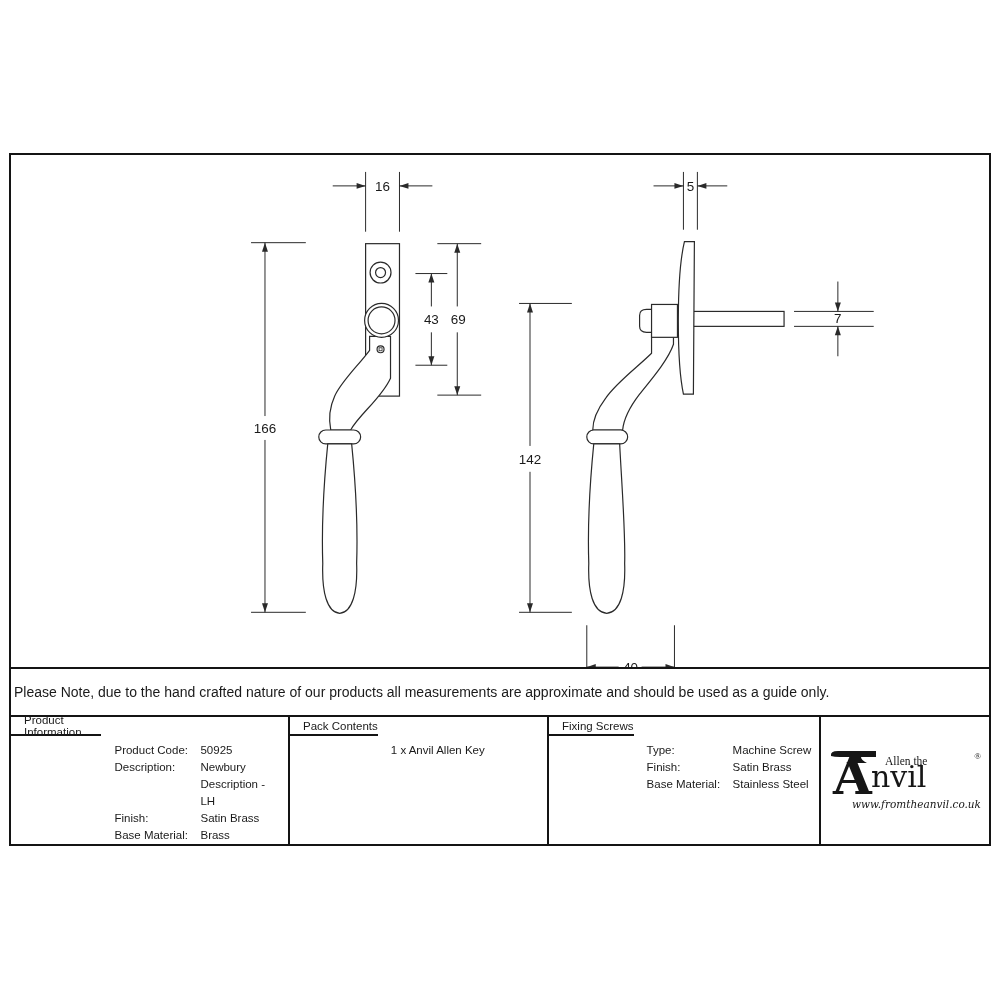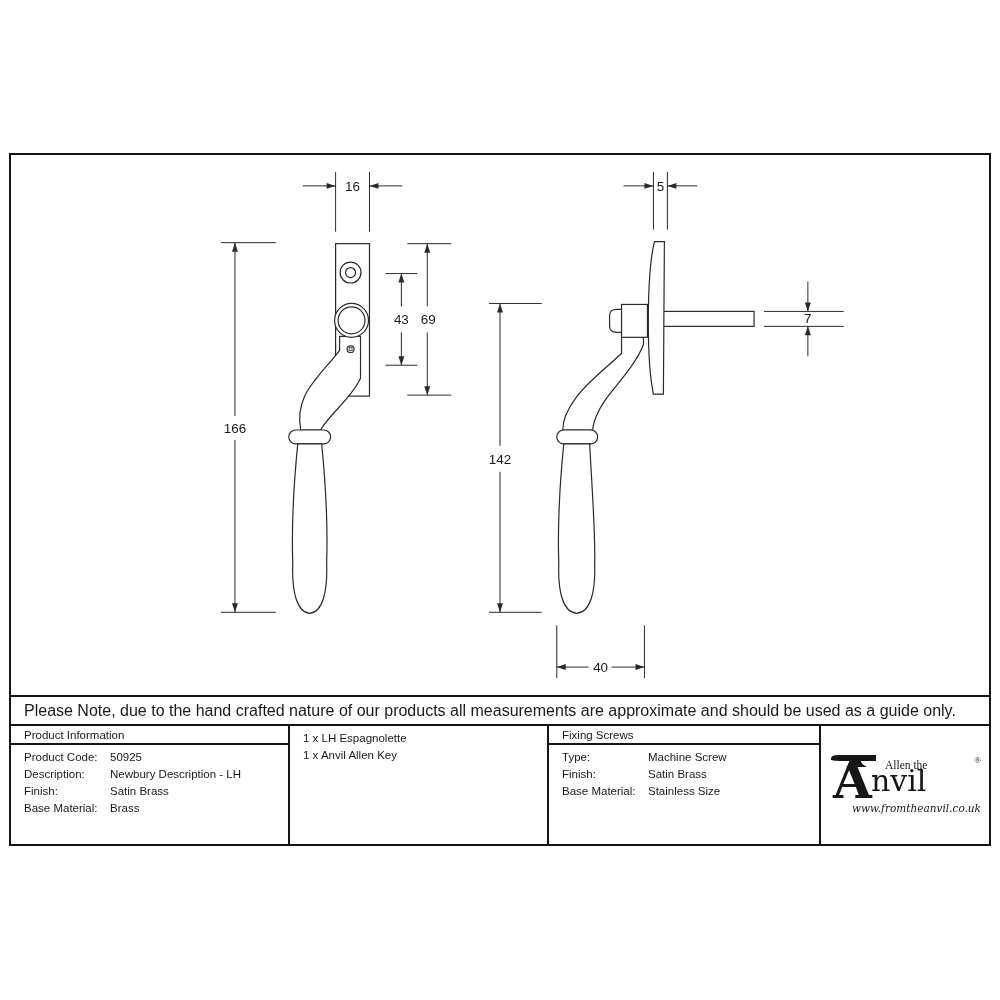--- a/index.html
+++ b/index.html
@@ -13,7 +13,7 @@
     display:flex; flex-direction:column;
   }
 
-  .drawing-area { position:relative; width:978px; height:540px; overflow:hidden; }
+  .drawing-area { position:relative; width:978px; height:540px; overflow:hidden;padding-left:30px; }
   .drawing-area svg { display:block; }
 
   .note-row {

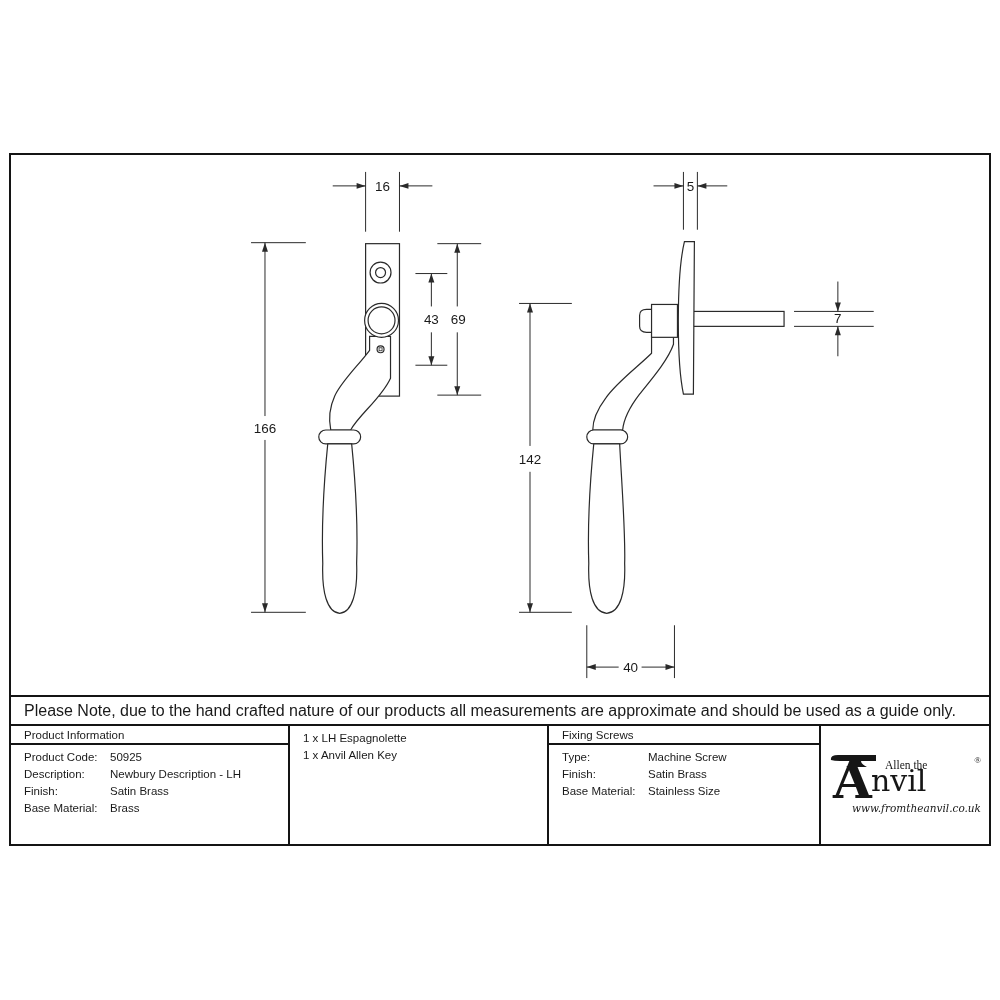--- a/index.html
+++ b/index.html
@@ -18,8 +18,8 @@
 
   .note-row {
     border-top:2px solid #141414;
-    height:29px; display:flex; align-items:center;
-    padding-left:13px; font-size:16px;
+    height:50px; display:flex; align-items:center;
+    padding-left:3px; font-size:14px;
   }
 
   .spec-table {

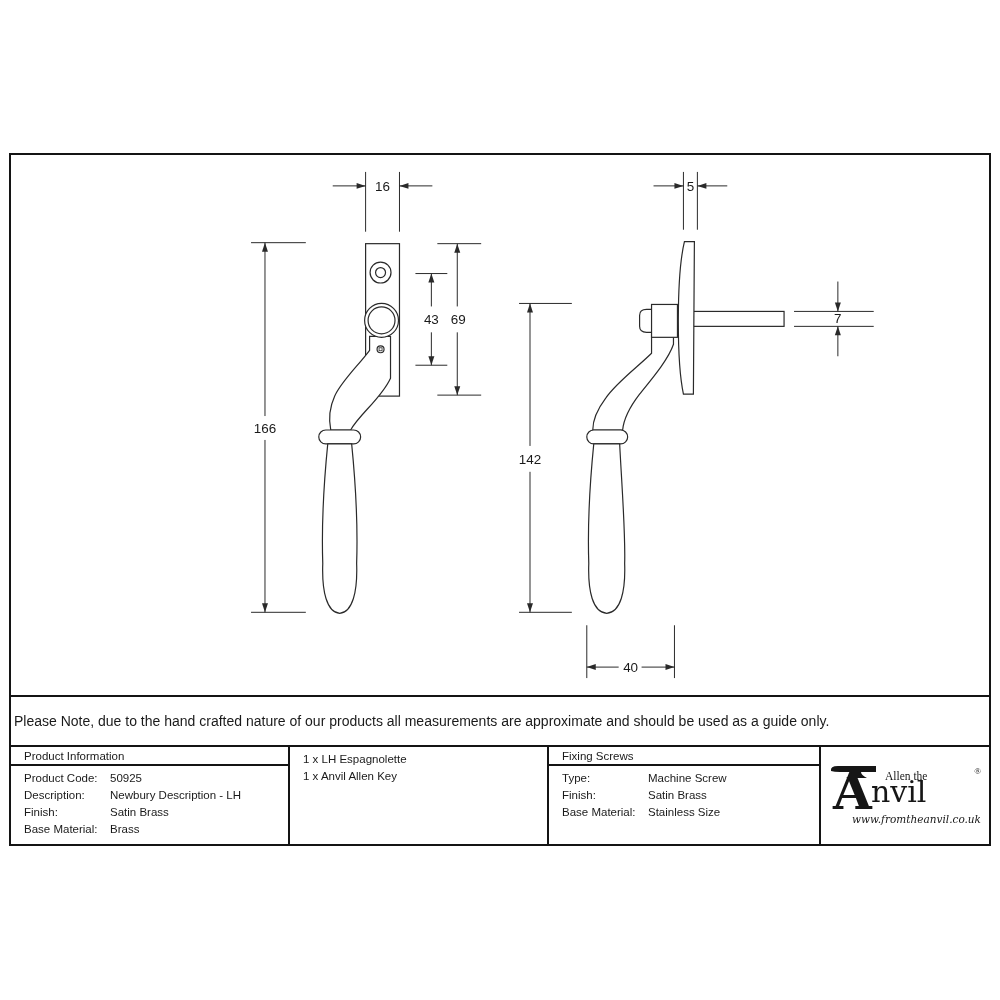--- a/index.html
+++ b/index.html
@@ -26,7 +26,7 @@
     border-top:2px solid #141414;
     flex:1; display:flex;
   }
-  .spec-col { border-right:2px solid #141414; display:flex; flex-direction:column; }
+  .spec-col { border-right:2px solid #141414; display:flex; flex-direction:row; }
   .col-product { width:279px; }
   .col-pack    { width:259px; }
   .col-screws  { width:272px; }

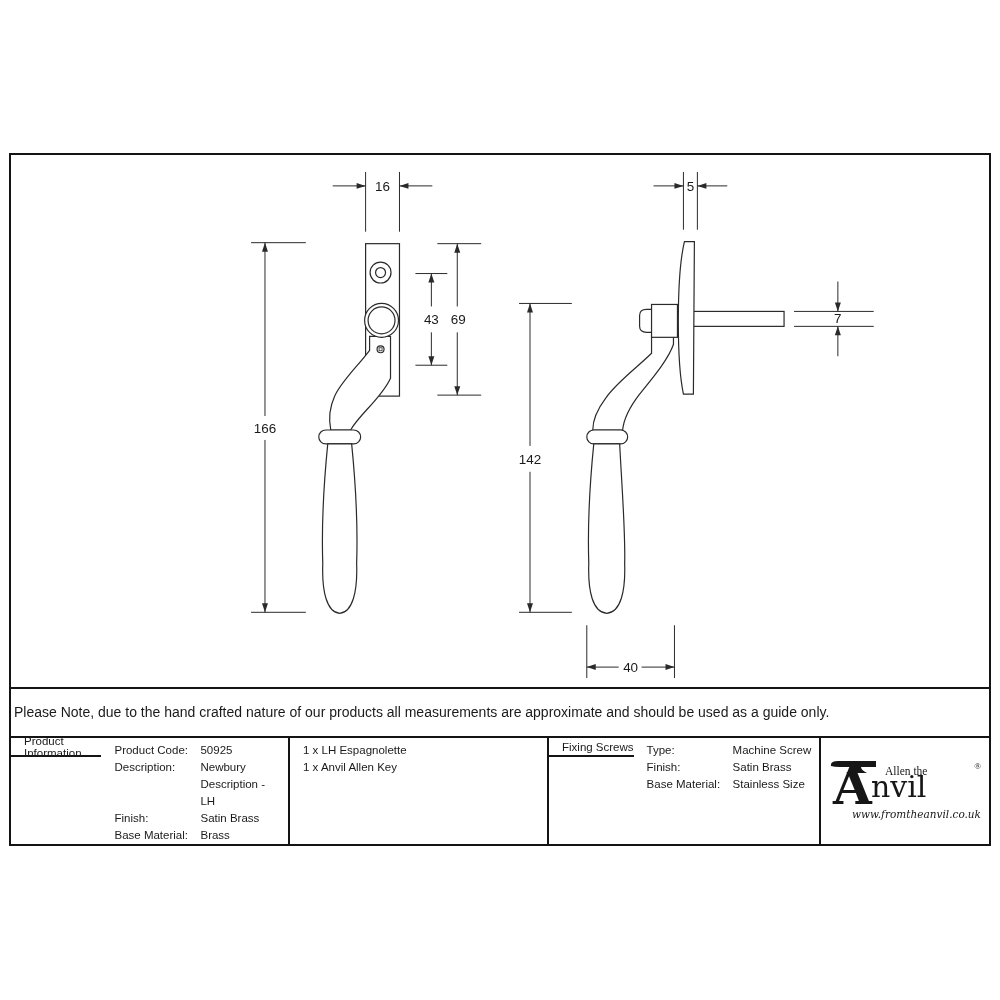--- a/index.html
+++ b/index.html
@@ -250,6 +250,9 @@
     </div>
 
     <div class="spec-col col-pack">
+      <div class="col-header">
+        <span>Pack Contents</span>
+      </div>
       <div class="col-body">
         <div>1 x LH Espagnolette</div>
         <div>1 x Anvil Allen Key</div>

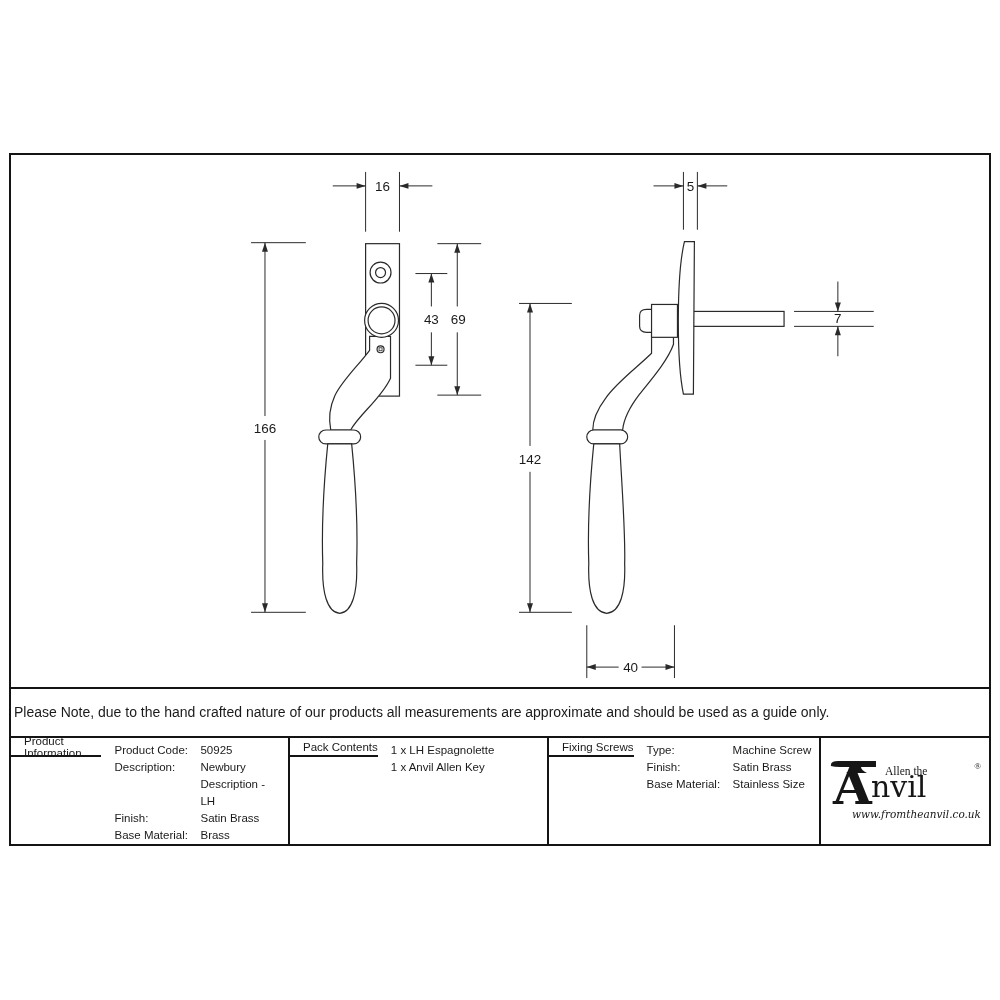--- a/index.html
+++ b/index.html
@@ -37,7 +37,7 @@
     display:flex; align-items:center; padding-left:13px;
     font-size:11.5px;
   }
-  .col-body { padding:4px 6px 0 13px; font-size:11.5px; line-height:17px; }
+  .col-body { padding:25px 6px 0 13px; font-size:11.5px; line-height:17px; }
   .kv-row { display:flex; }
   .kv-label { width:86px; flex:0 0 86px; }
   .kv-value { flex:1; }

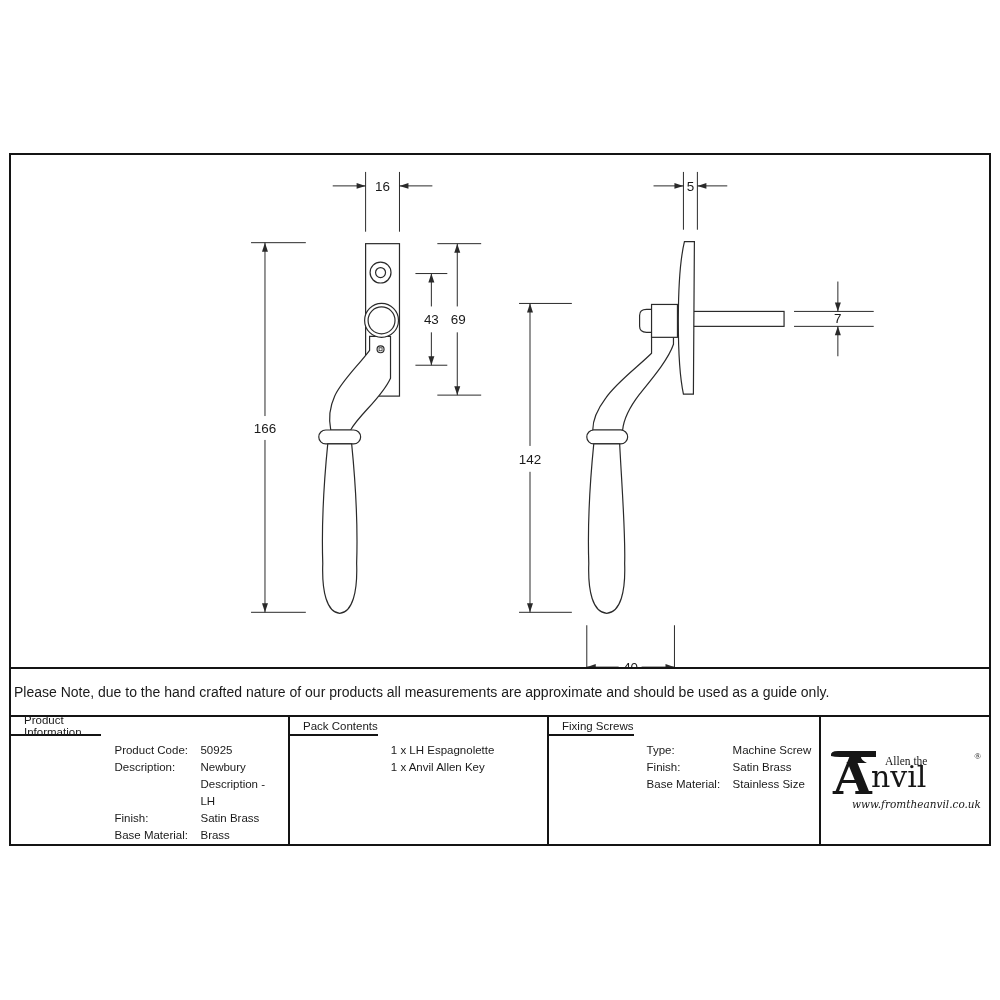--- a/index.html
+++ b/index.html
@@ -254,7 +254,6 @@
         <span>Pack Contents</span>
       </div>
       <div class="col-body">
-        <div>1 x LH Espagnolette</div>
         <div>1 x Anvil Allen Key</div>
       </div>
     </div>

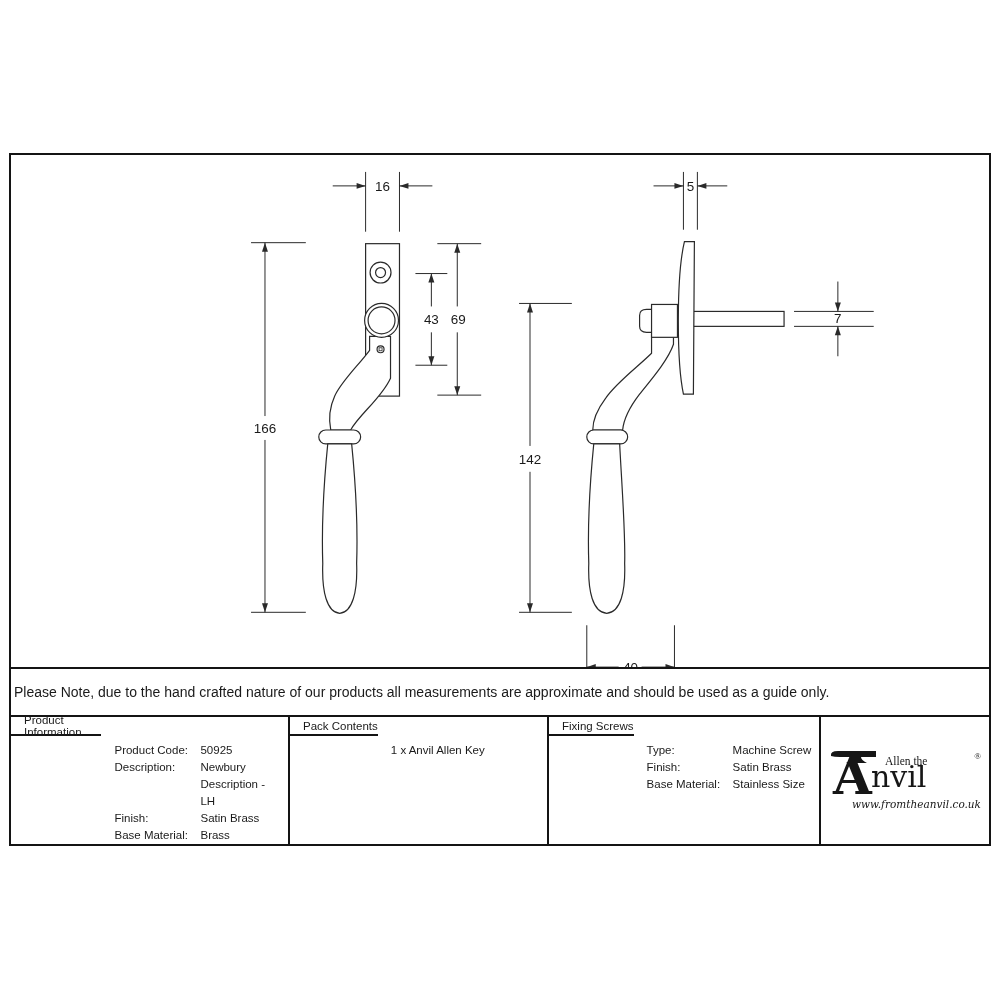--- a/index.html
+++ b/index.html
@@ -273,7 +273,7 @@
         </div>
         <div class="kv-row">
           <span class="kv-label">Base Material:</span>
-          <span class="kv-value">Stainless Size</span>
+          <span class="kv-value">Stainless Steel</span>
         </div>
       </div>
     </div>

